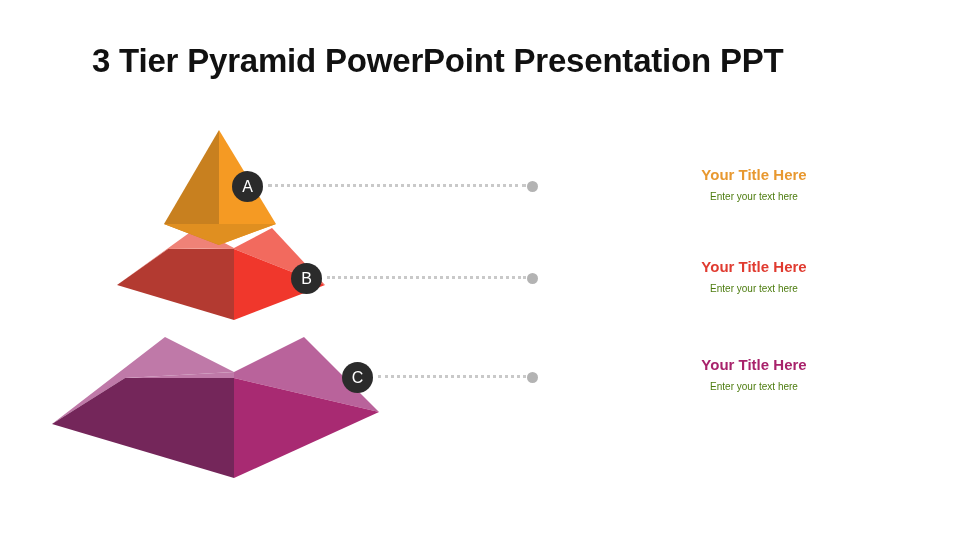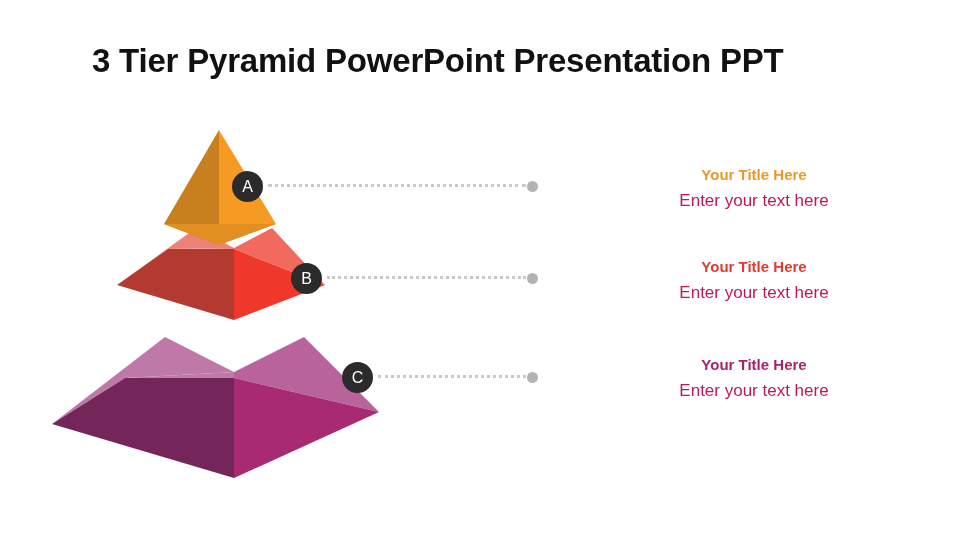--- a/index.html
+++ b/index.html
@@ -104,8 +104,8 @@
     line-height: 1.2;
   }
   .tb-desc {
-    font-size: 17px;
-    color: #be185d;
+    font-size: 10px;
+    color: #4d7c0f;
     margin: 0;
     line-height: 1.3;
   }

